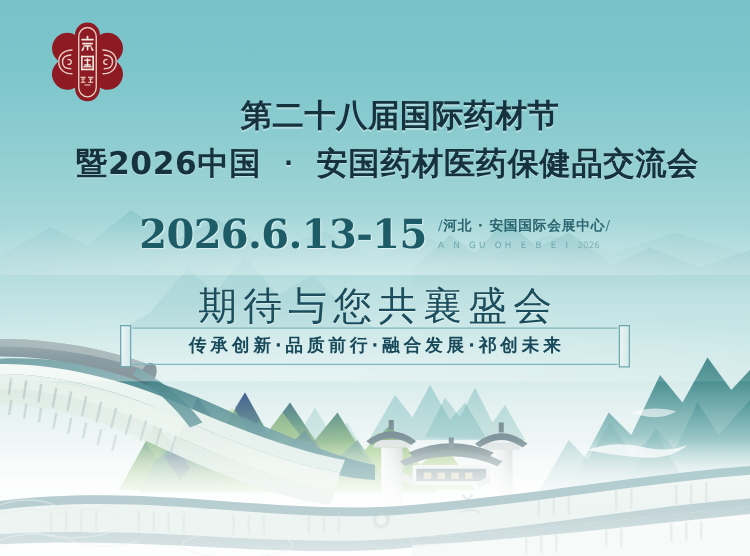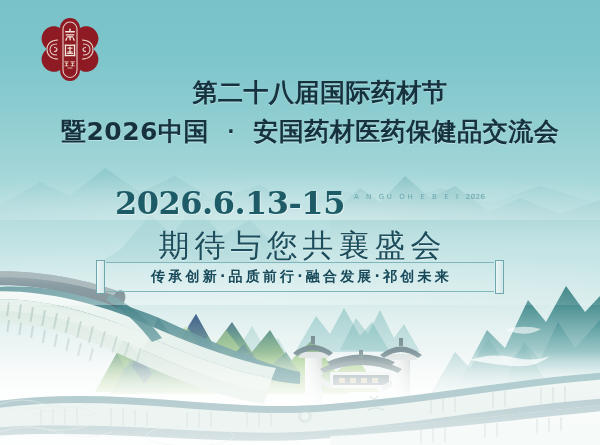--- a/index.html
+++ b/index.html
@@ -45,7 +45,7 @@
   .dotsep{padding:0 9px;font-size:19px;vertical-align:2px;}
 
   
-  .date-row{position:absolute;left:0;top:170px;width:600px;display:flex;align-items:flex-start;justify-content:center;margin-top:16px;}
+  .date-row{position:absolute;left:0;top:170px;width:600px;display:flex;align-items:flex-start;justify-content:center;}
   .date-big{
     font-family:"DejaVu Serif","Liberation Serif",serif;
     font-weight:700;font-size:32px;line-height:34px;color:#1d5c66;

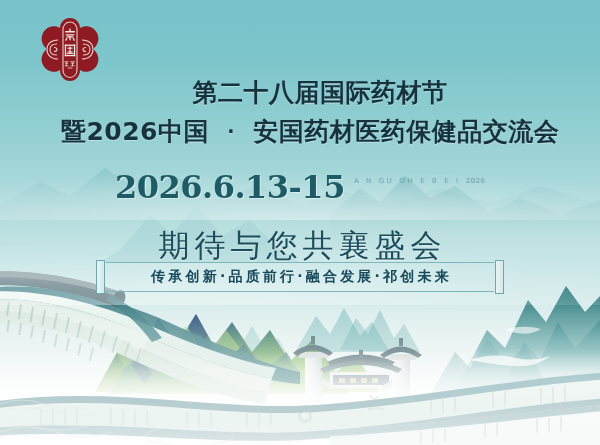--- a/index.html
+++ b/index.html
@@ -439,6 +439,11 @@
   <div class="date-row">
     <div class="date-big">2026.6.13-15</div>
     <div class="venue-wrap">
+      <div class="venue-cn">
+        <span class="slash">/</span><span>河北</span>
+        <span>·</span>
+        <span>安国国际会展中心</span><span class="slash">/</span>
+      </div>
       <div class="venue-py">
         <span>A  N   GU   OH   E   B   E   I</span>
         <span class="yr">2026</span>

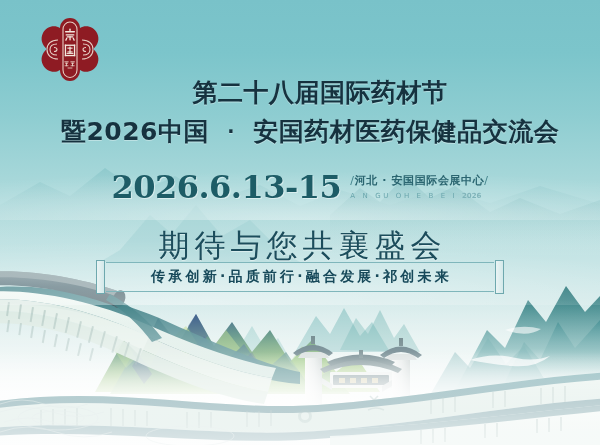--- a/index.html
+++ b/index.html
@@ -62,7 +62,7 @@
     margin-top:4px;font-size:7px;letter-spacing:2.6px;color:#6aa6ad;
     font-family:"DejaVu Sans","Liberation Sans",sans-serif;white-space:nowrap;
   }
-  .venue-py .yr{letter-spacing:0;font-weight:700;color:#7fb3b9;}
+  .venue-py .yr{letter-spacing:0;font-weight:400;color:#7fb3b9;}
 
   
   .slogan{

